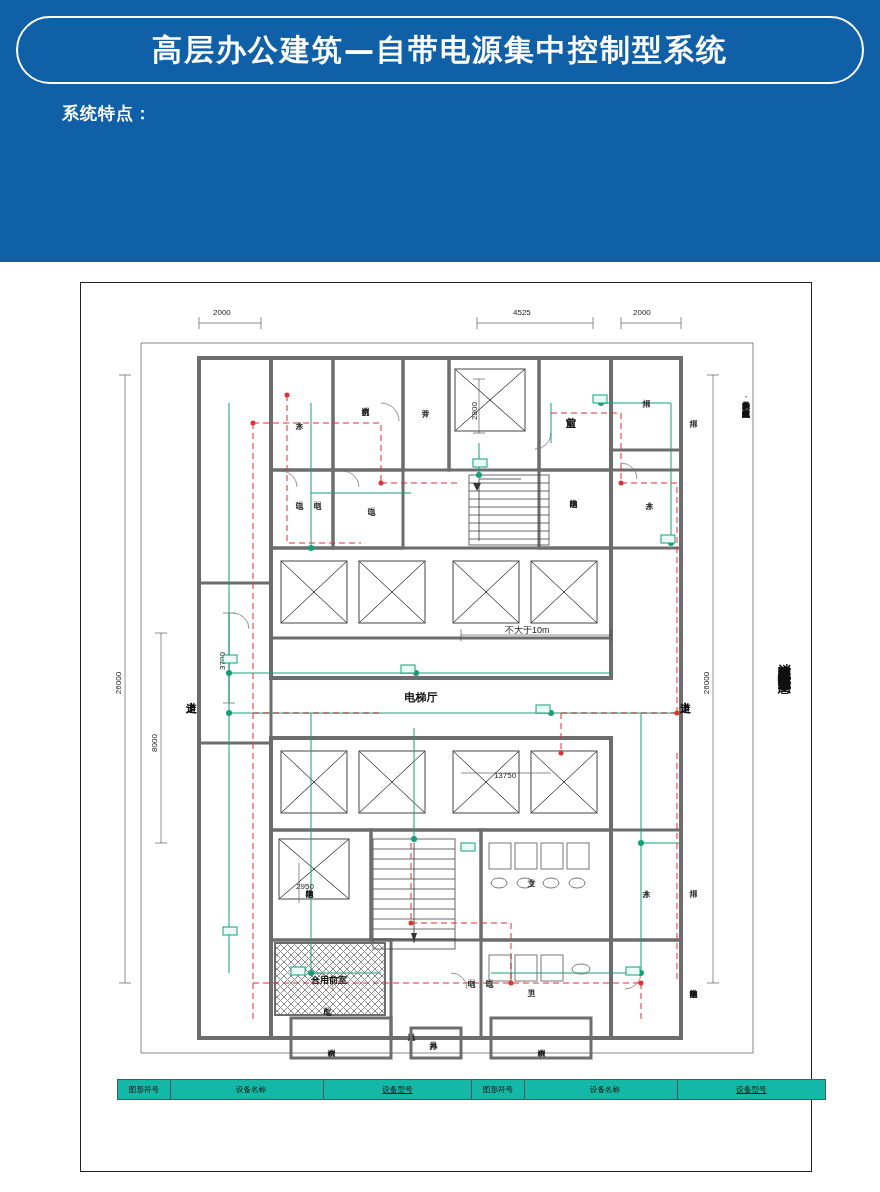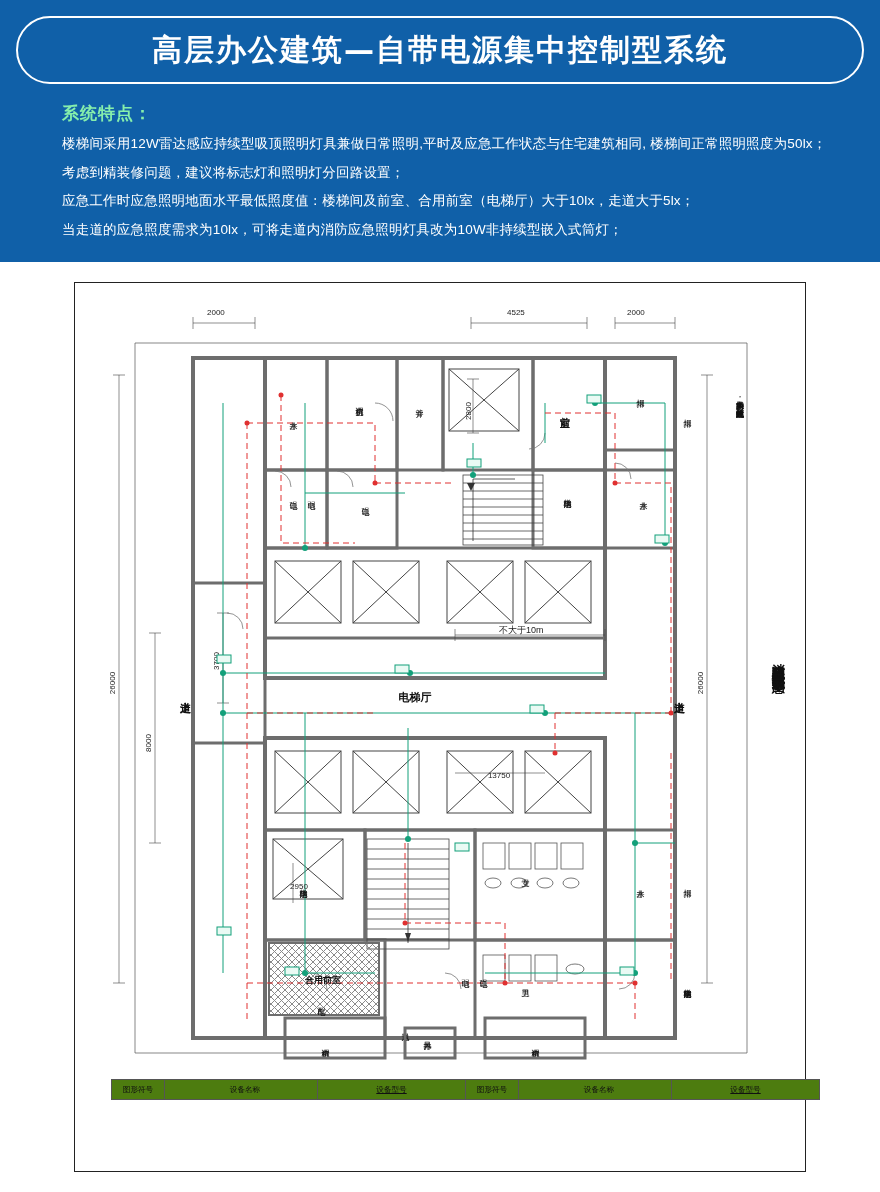--- a/index.html
+++ b/index.html
@@ -27,7 +27,7 @@
   }
   .feature-head{
     position:absolute;left:62px;top:102px;
-    color:#86efac;font-size:17px;font-weight:bold;letter-spacing:1px;
+    color:#ffffff;font-size:17px;font-weight:bold;letter-spacing:1px;
   }
   .feature-list{
     position:absolute;left:62px;top:134px;width:790px;

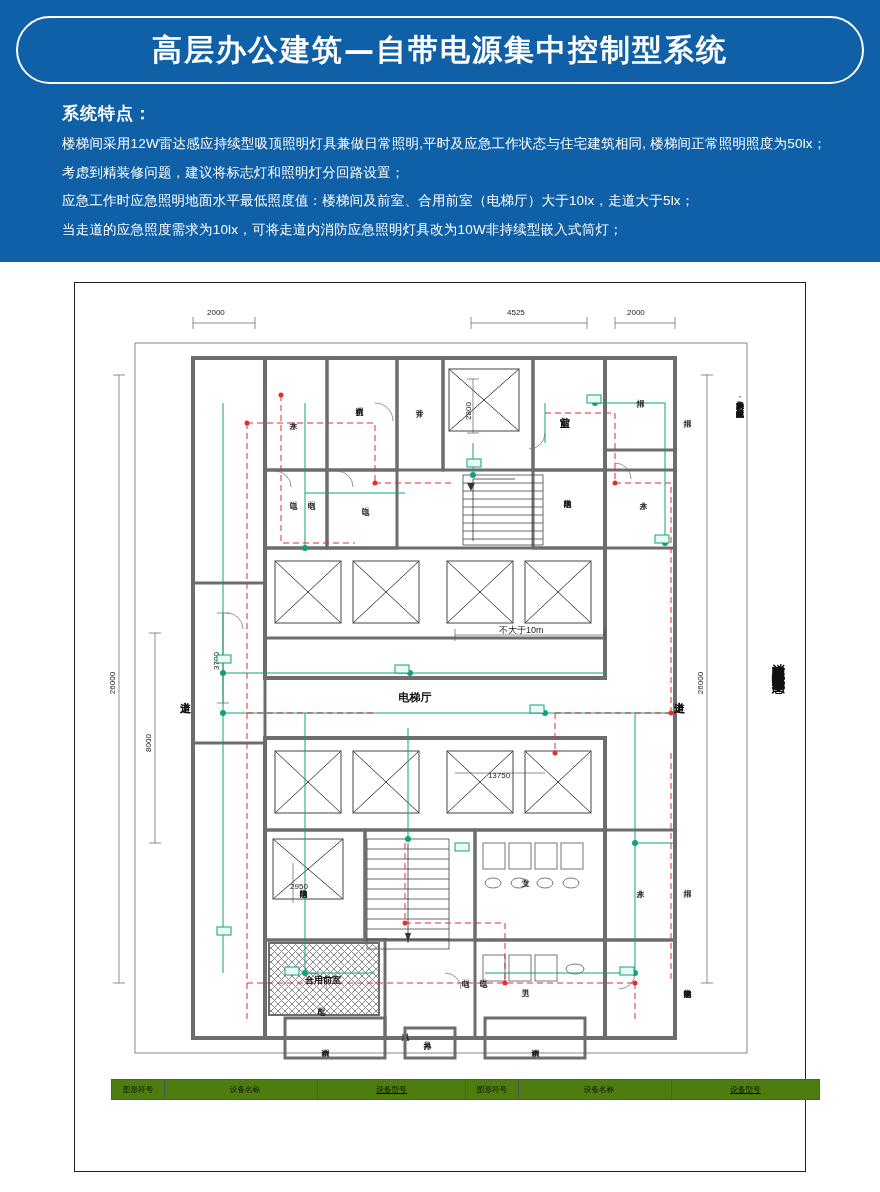--- a/index.html
+++ b/index.html
@@ -102,12 +102,6 @@
     <div class="banner-title">高层办公建筑—自带电源集中控制型系统</div>
   </div>
   <div class="feature-head">系统特点：</div>
-  <div class="feature-list">
-    <p>楼梯间采用12W雷达感应持续型吸顶照明灯具兼做日常照明,平时及应急工作状态与住宅建筑相同, 楼梯间正常照明照度为50lx；</p>
-    <p>考虑到精装修问题，建议将标志灯和照明灯分回路设置；</p>
-    <p>应急工作时应急照明地面水平最低照度值：楼梯间及前室、合用前室（电梯厅）大于10lx，走道大于5lx；</p>
-    <p>当走道的应急照度需求为10lx，可将走道内消防应急照明灯具改为10W非持续型嵌入式筒灯；</p>
-  </div>
 </div>
 
 <div class="sheet">

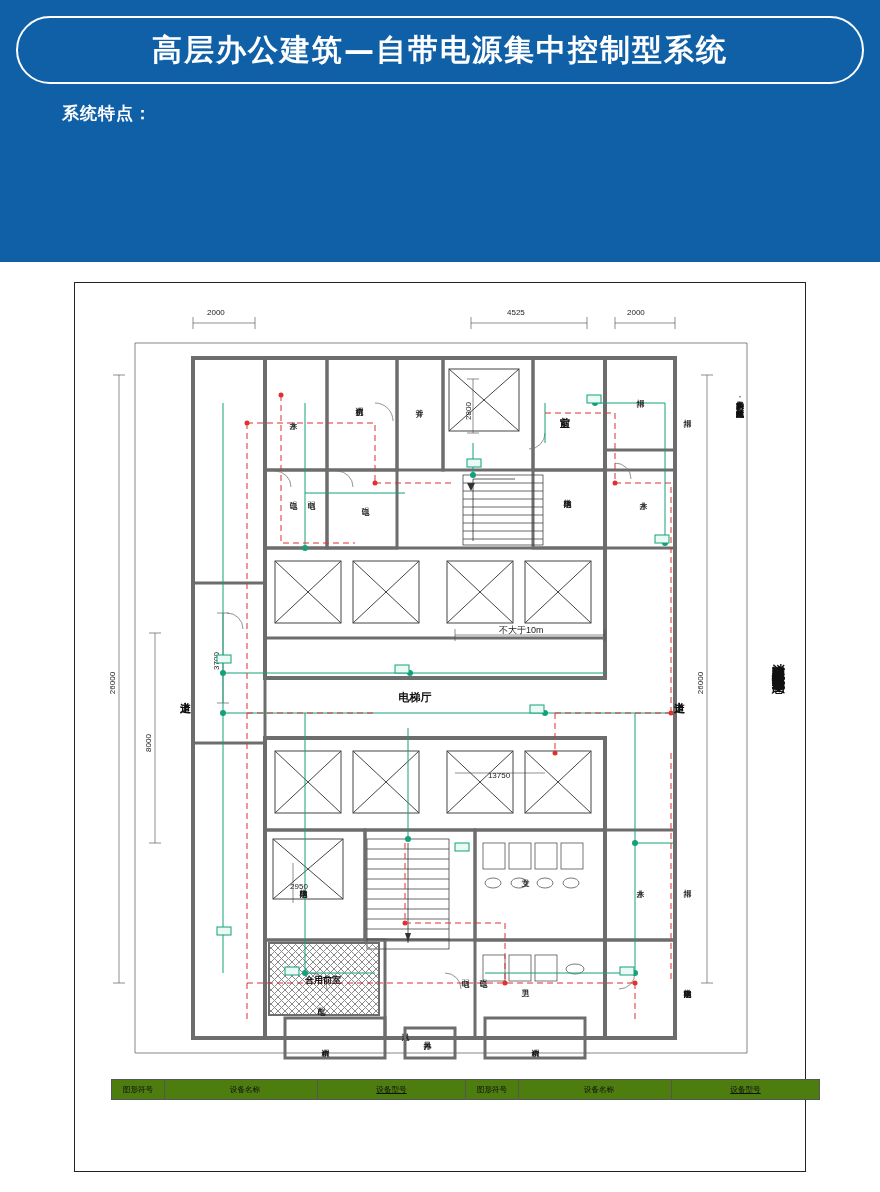--- a/index.html
+++ b/index.html
@@ -38,7 +38,7 @@
   }
   
   .sheet{
-    position:absolute;left:74px;top:282px;width:732px;height:890px;
+    position:absolute;left:80px;top:282px;width:732px;height:890px;
     border:1px solid #222;background:#ffffff;box-sizing:border-box;
   }
   .plan{

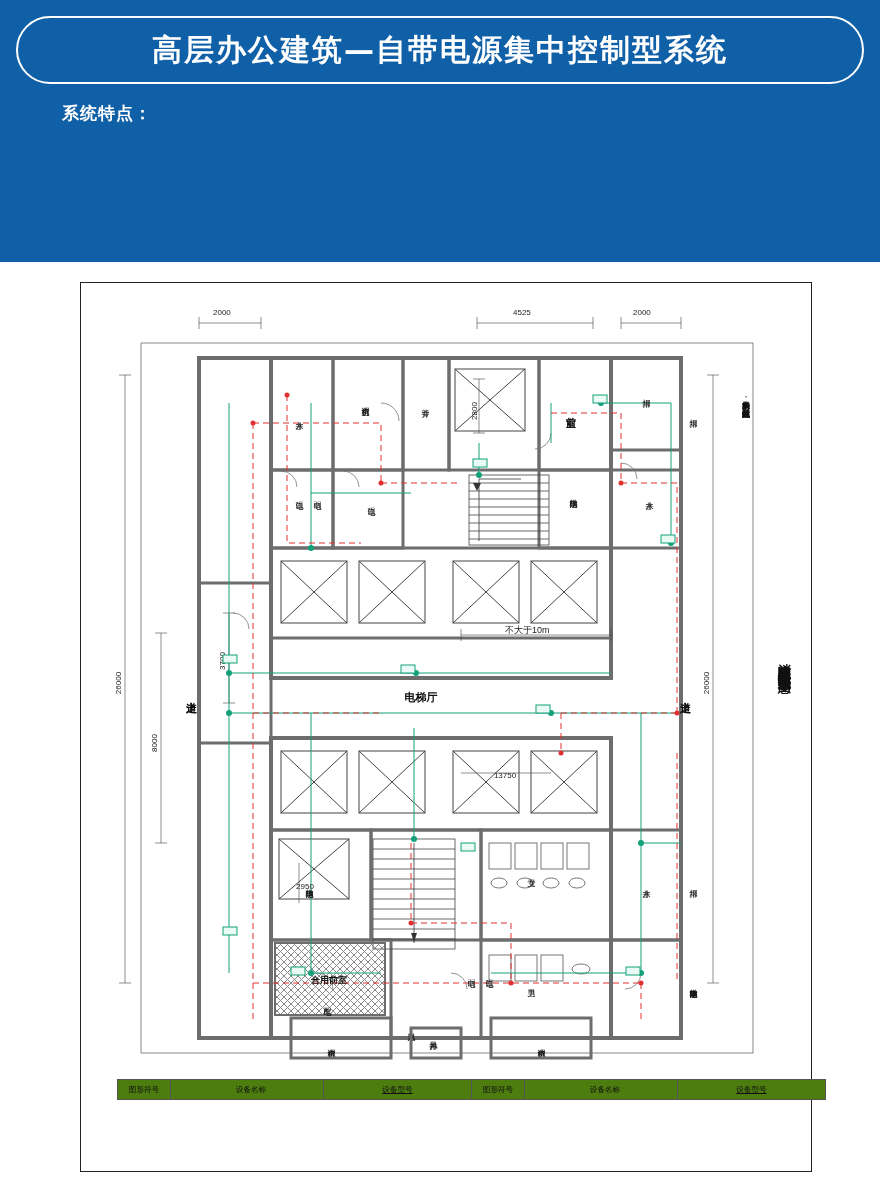--- a/index.html
+++ b/index.html
@@ -66,7 +66,7 @@
     border:1px solid #555;height:19px;text-align:center;vertical-align:middle;
     padding:0 2px;font-weight:normal;
   }
-  .legend th{background:#4d7c0f;font-size:7.6px;}
+  .legend th{background:#14b8a6;font-size:7.6px;}
   .legend .c-sym{width:48px;}
   .legend .c-name{width:140px;text-align:left;padding-left:10px;}
   .legend .c-model{width:143px;text-decoration:underline;}

